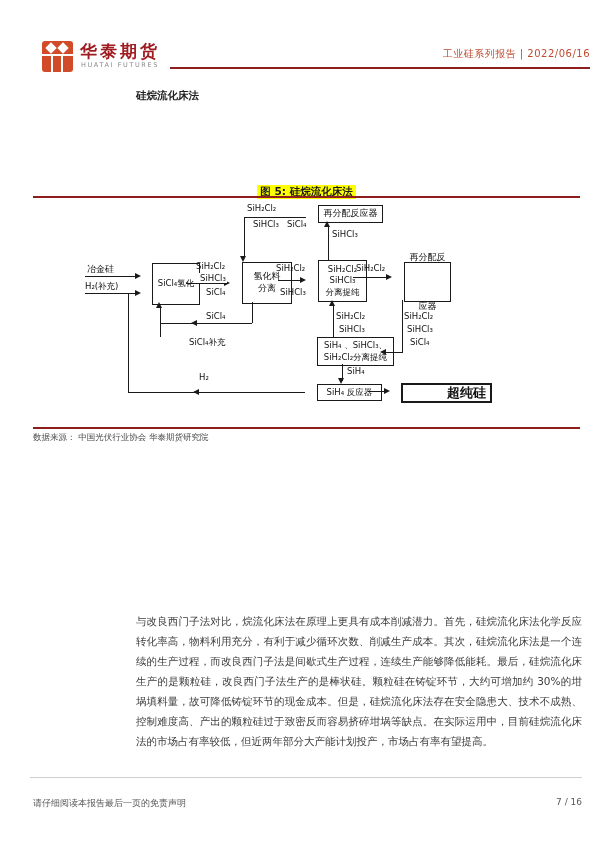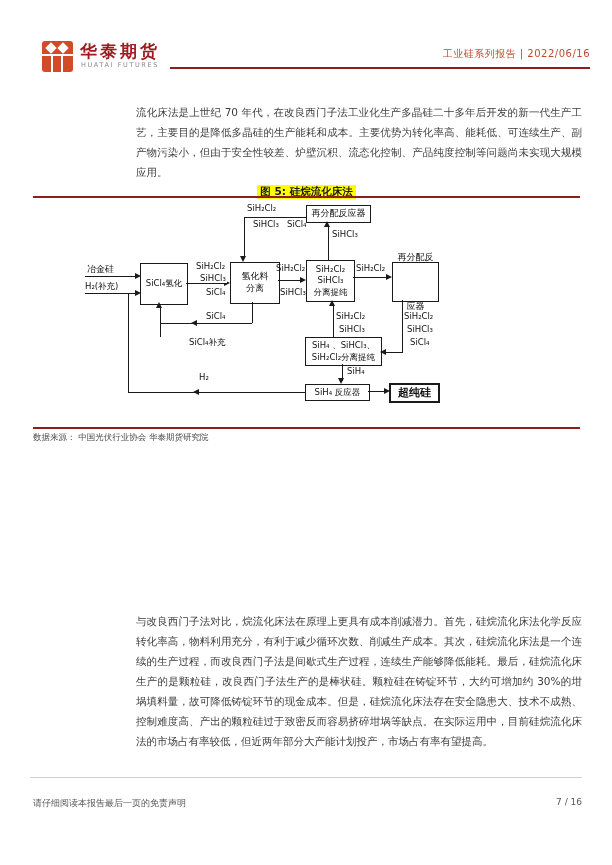--- a/index.html
+++ b/index.html
@@ -62,6 +62,7 @@
   <div class="hdr-right">工业硅系列报告 | 2022/06/16</div>
   <div class="hdr-rule"></div>
 
+  <div class="sec-head">硅烷流化床法</div>
   <div class="para" id="para1">流化床法是上世纪 70 年代，在改良西门子法工业化生产多晶硅二十多年后开发的新一代生产工艺，主要目的是降低多晶硅的生产能耗和成本。主要优势为转化率高、能耗低、可连续生产、副产物污染小，但由于安全性较差、炉壁沉积、流态化控制、产品纯度控制等问题尚未实现大规模应用。</div>
 
   <div class="fig-title-row">

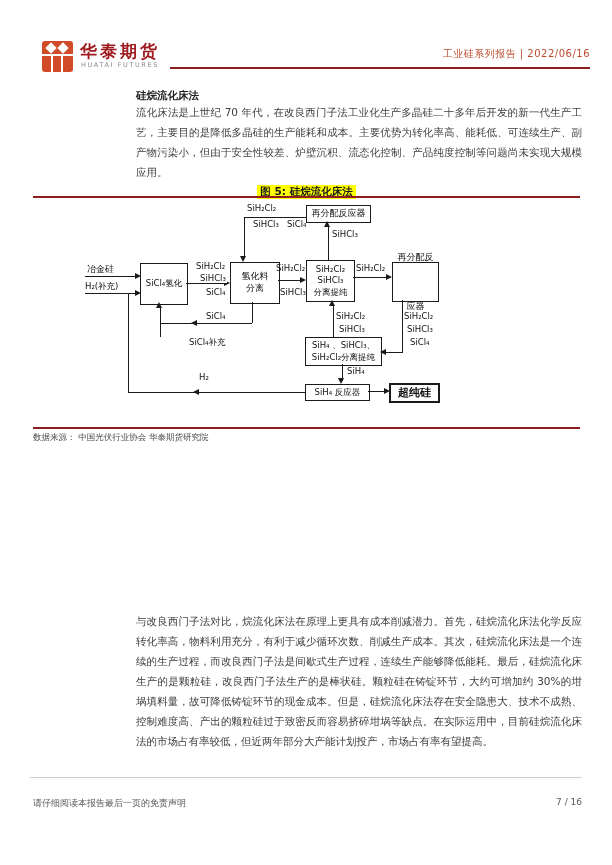--- a/index.html
+++ b/index.html
@@ -63,7 +63,6 @@
   <div class="hdr-rule"></div>
 
   <div class="sec-head">硅烷流化床法</div>
-  <div class="para" id="para1">流化床法是上世纪 70 年代，在改良西门子法工业化生产多晶硅二十多年后开发的新一代生产工艺，主要目的是降低多晶硅的生产能耗和成本。主要优势为转化率高、能耗低、可连续生产、副产物污染小，但由于安全性较差、炉壁沉积、流态化控制、产品纯度控制等问题尚未实现大规模应用。</div>
 
   <div class="fig-title-row">
     <span class="fig-title">图 5:  硅烷流化床法</span>

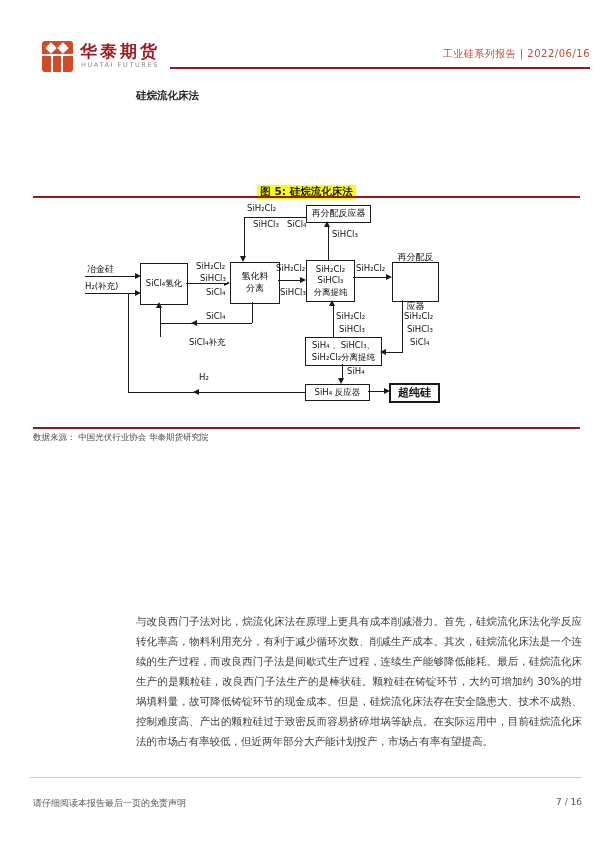--- a/index.html
+++ b/index.html
@@ -28,7 +28,7 @@
   .fig-source{position:absolute;left:33px;top:432px;font-size:8.5px;color:#4a4a4a;}
   
   .node{position:absolute;border:1px solid #1a1a1a;background:#fff;display:flex;flex-direction:column;
-        align-items:center;justify-content:center;font-size:8.5px;color:#111;line-height:1.3;}
+        align-items:center;justify-content:center;font-size:8.5px;color:#111;line-height:1.3;margin-left:12px;}
   .node span{display:block;white-space:nowrap;}
   .hline{position:absolute;height:1px;background:#1a1a1a;}
   .vline{position:absolute;width:1px;background:#1a1a1a;}

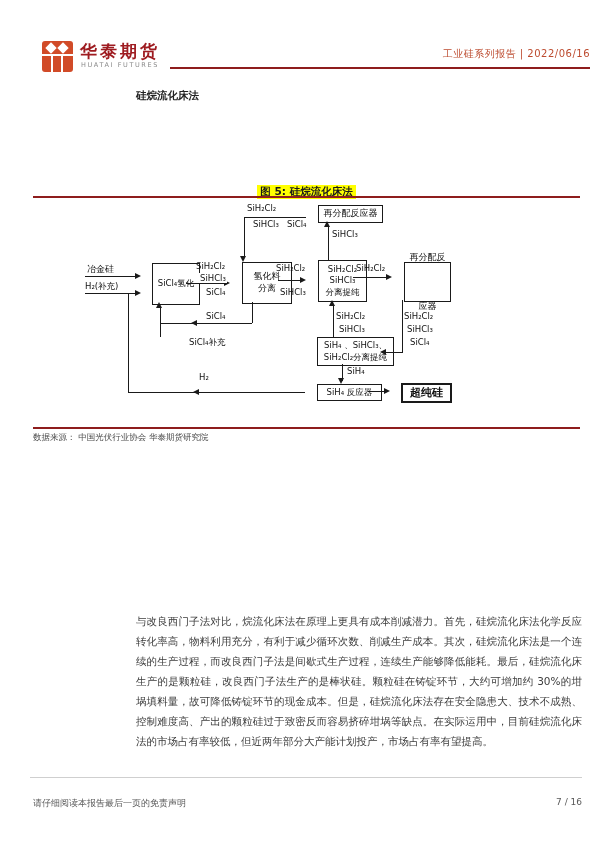--- a/index.html
+++ b/index.html
@@ -97,7 +97,7 @@
     <div class="node" style="left:305px;top:384px;width:63px;height:15px;">
       <span>SiH₄ 反应器</span>
     </div>
-    <div class="node" style="left:389px;top:383px;width:47px;height:16px;border-width:2px;font-size:11px;font-weight:bold;">
+    <div class="node" style="left:389px;top:383px;width:47px;height:16px;border-width:2px;font-size:13px;font-weight:bold;padding-left:40px;">
       <span>超纯硅</span>
     </div>
 

